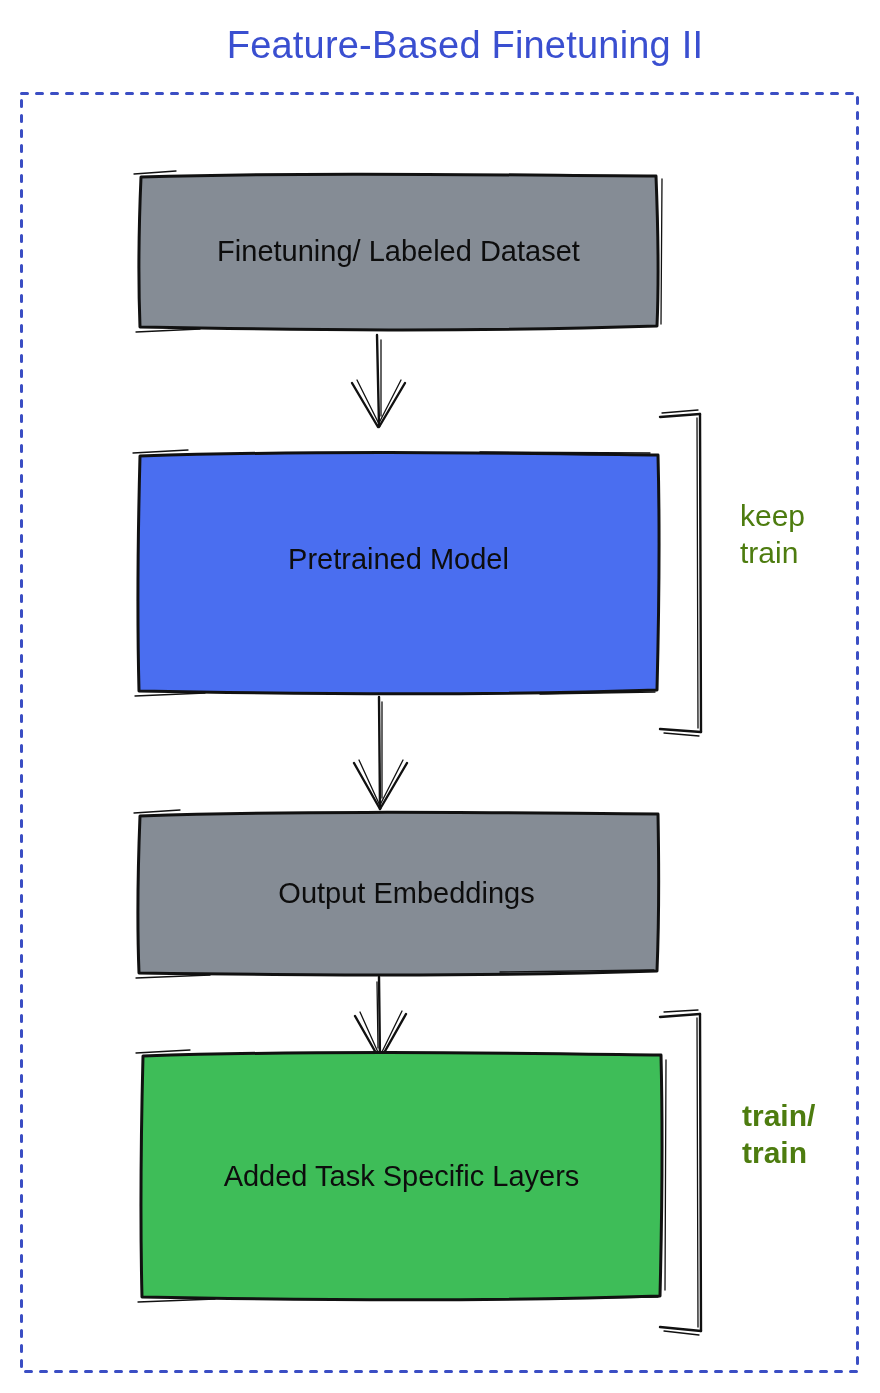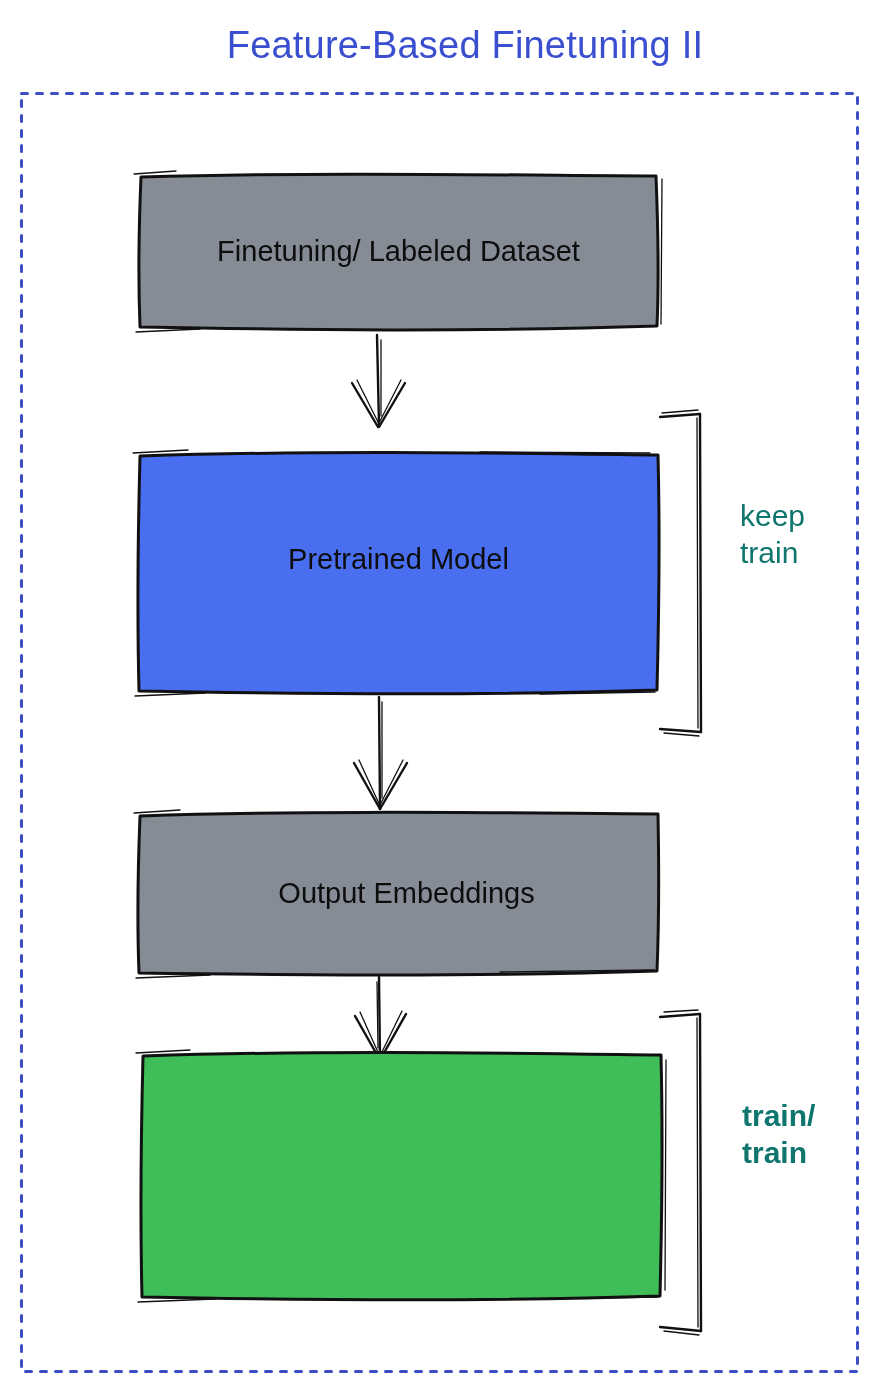--- a/index.html
+++ b/index.html
@@ -63,7 +63,7 @@
     position: absolute;
     font-size: 30px;
     line-height: 37px;
-    color: #0f766e;
+    color: #4d7c0f;
     pointer-events: none;
   }
   .bracket-label span { display: block; }

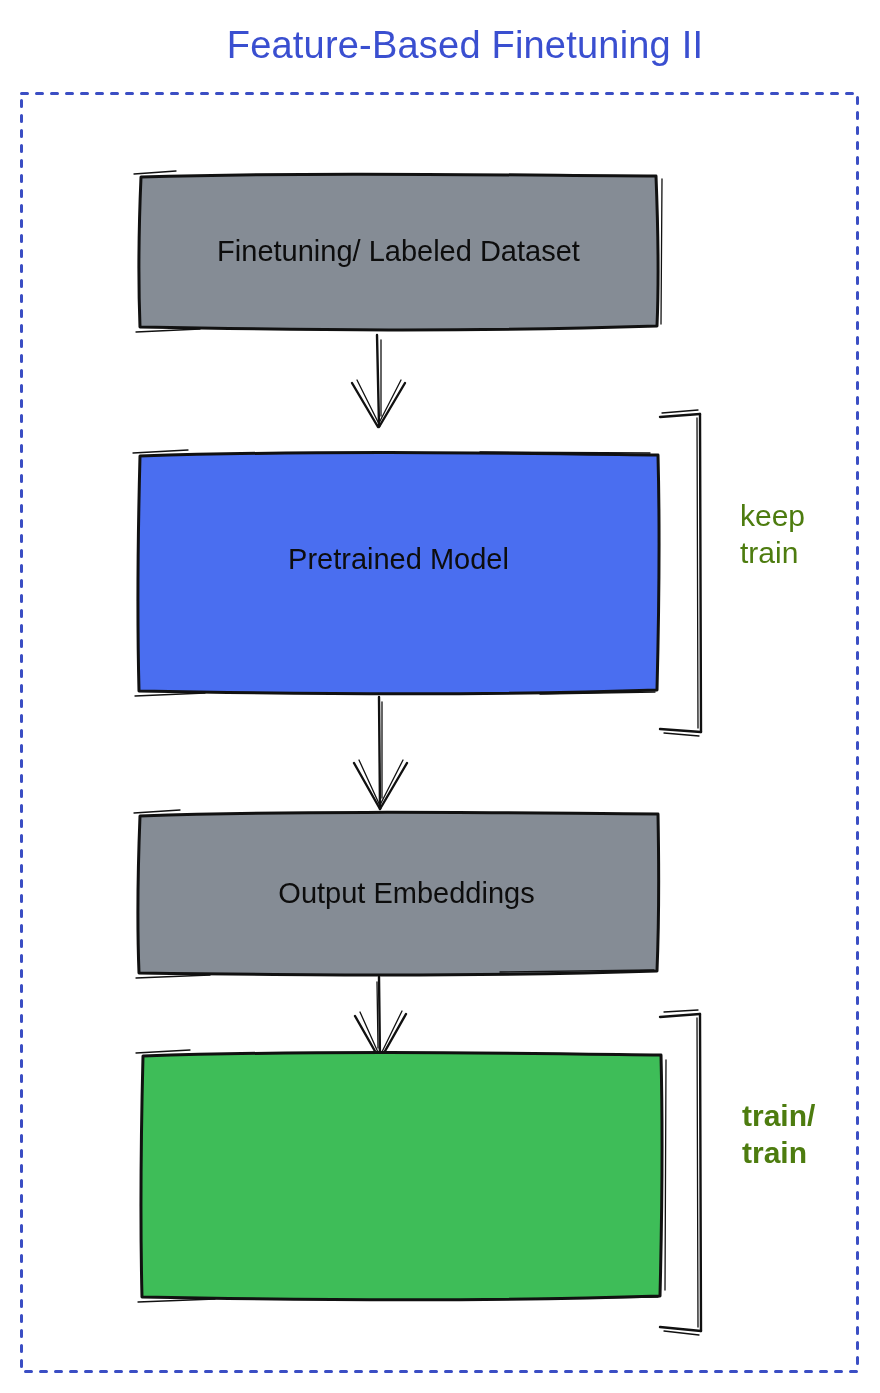--- a/index.html
+++ b/index.html
@@ -167,6 +167,9 @@
     <span>Output Embeddings</span>
   </div>
 
+  <div class="node-label" style="left:140px; top:1052px; width:523px; height:248px; padding-bottom:14px;">
+    <span>Added Task Specific Layers</span>
+  </div>
 
   <div class="bracket-label" style="left:740px; top:497px;">
     <span>keep</span>

